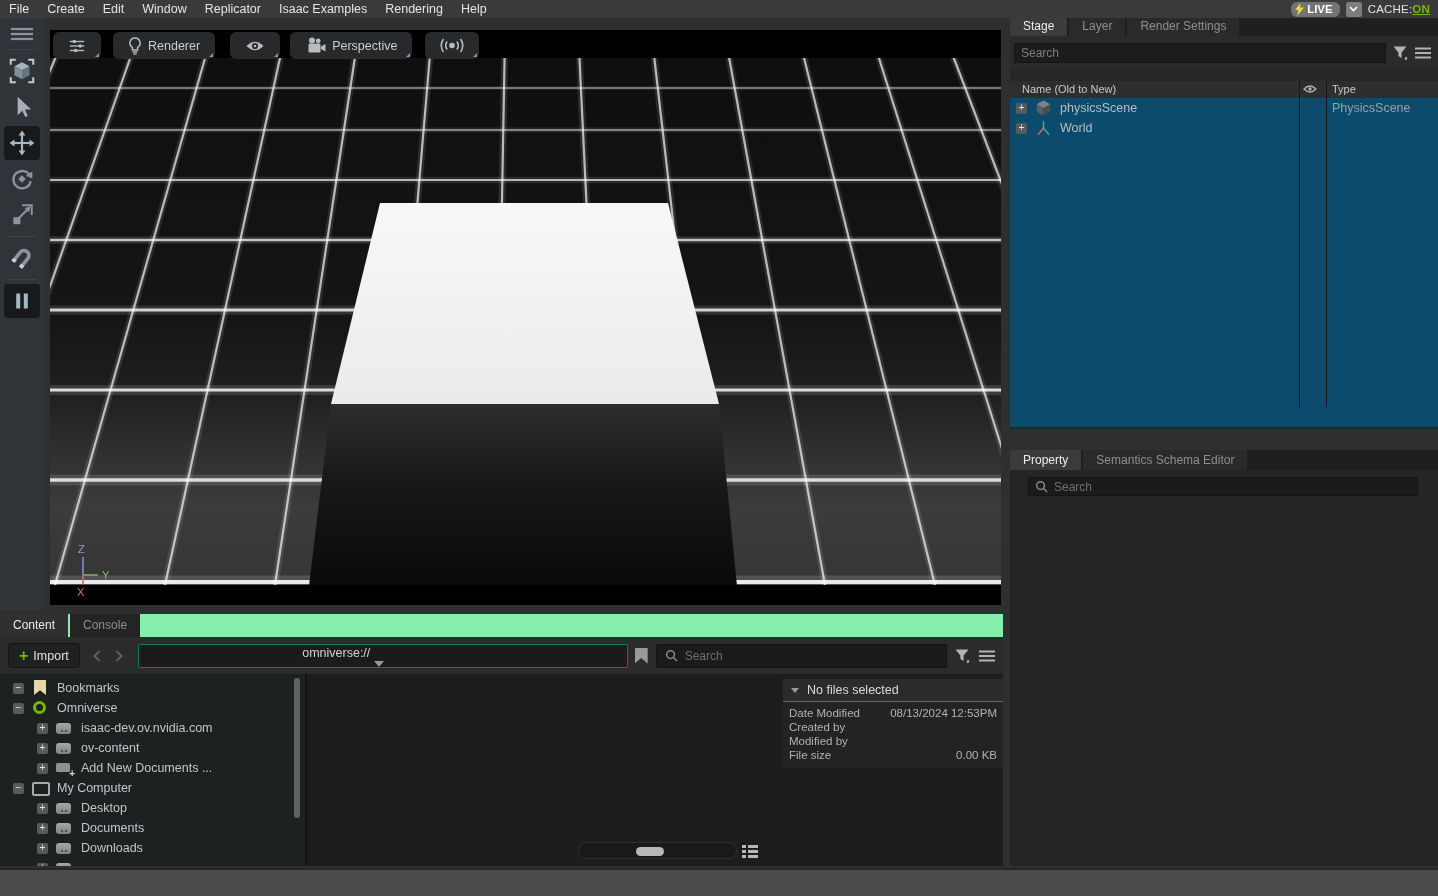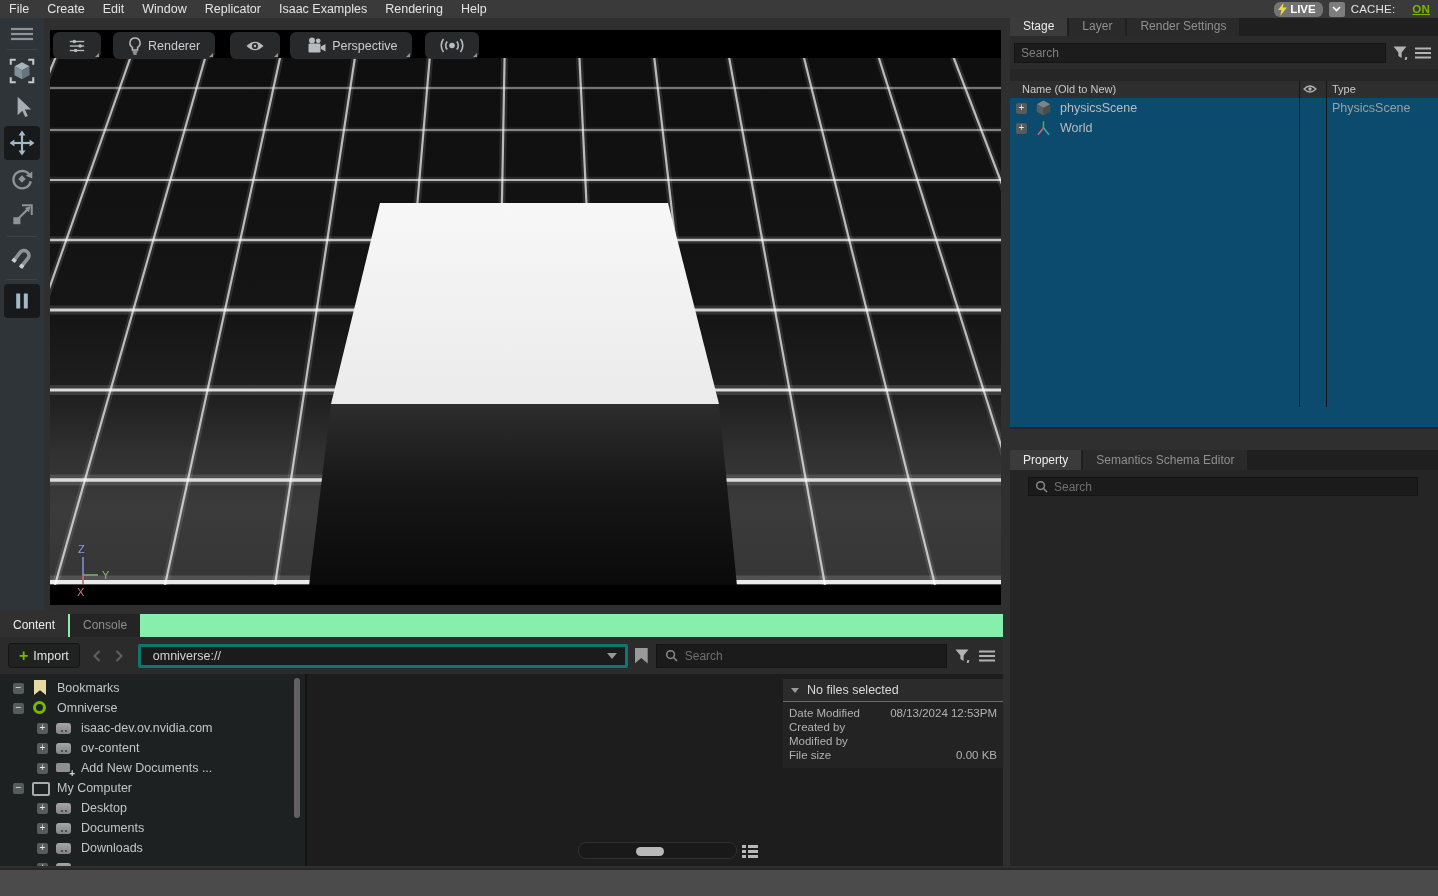--- a/index.html
+++ b/index.html
@@ -13,7 +13,7 @@
   .live-btn { display:flex; align-items:center; gap:3px; background:#737373; border-radius:6px; height:15px; padding:0 7px 0 4px; color:#fff; font-size:11.5px; font-weight:bold; }
   .live-caret { width:16px; height:15px; background:#7d7d7d; border-radius:2px; display:flex; align-items:center; justify-content:center; }
   .cache { font-size:11.5px; color:#e4e4e4; letter-spacing:.2px; }
-  .cache .on { color:#76b900; font-weight:bold; margin-left:17px;text-decoration:underline; }
+  .cache .on { color:#76b900; font-weight:bold; margin-left:0;text-decoration:underline; }
 
   
   .left-toolbar { position:absolute; left:0; top:18px; width:44px; height:592px; background:#2f3438; display:flex; flex-direction:column; align-items:center; padding-top:4px; z-index:10; }

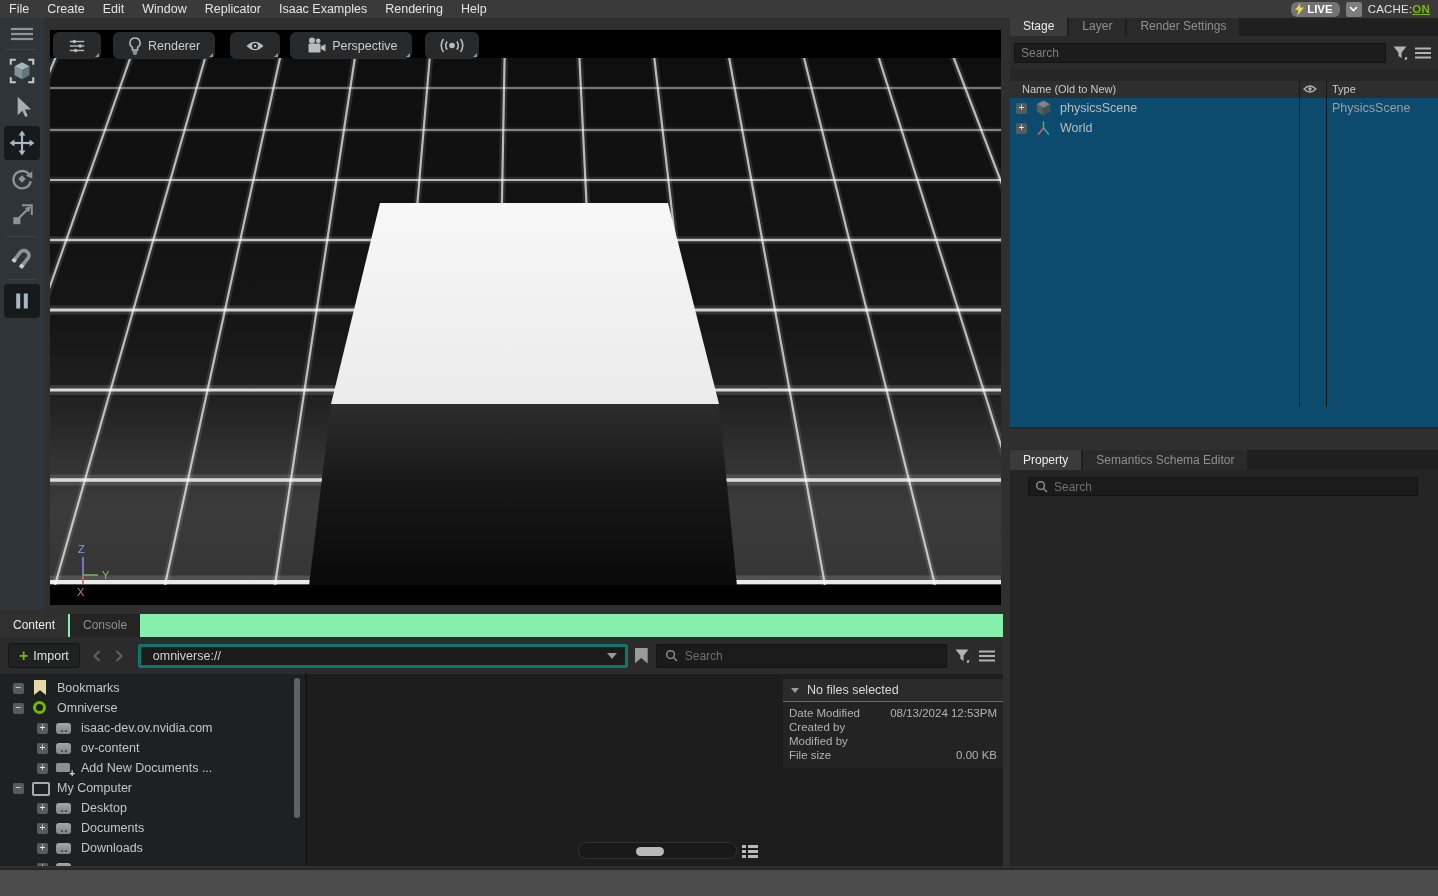--- a/index.html
+++ b/index.html
@@ -68,7 +68,7 @@
   .import-plus { color:#76b900; font-size:16px; font-weight:bold; line-height:14px; }
   .nav-chevs { display:flex; gap:4px; margin:0 10px 0 8px; }
   .nav-chev { width:18px; height:18px; display:flex; align-items:center; justify-content:center; }
-  .path-field { position:relative; width:500px; height:24px; background:#1b1b1b; border:3px solid #0f766e; border-radius:2px; display:flex; align-items:center; }
+  .path-field { position:relative; width:500px; height:24px; background:#1b1b1b; border:1px solid #0f766e; border-radius:2px; display:flex; align-items:center;flex-direction:column; }
   .path-field input { flex:1; background:transparent; border:none; color:#d2d2d2; font-size:12.5px; padding:0 12px; font-family:"Liberation Sans",sans-serif; }
   .path-caret { width:0; height:0; border-left:5px solid transparent; border-right:5px solid transparent; border-top:6px solid #969696; margin-right:8px; }
   .bm-icon { width:13px; height:16px; background:#9a9a9a; clip-path:polygon(0 0,100% 0,100% 100%,50% 66%,0 100%); margin:0 8px 0 7px; flex:none; }

